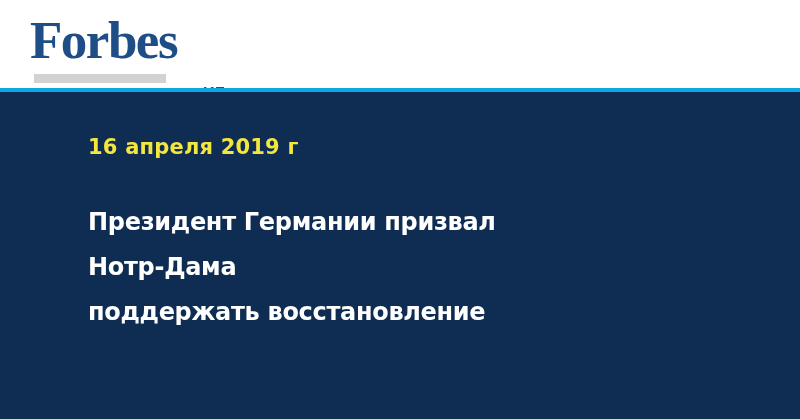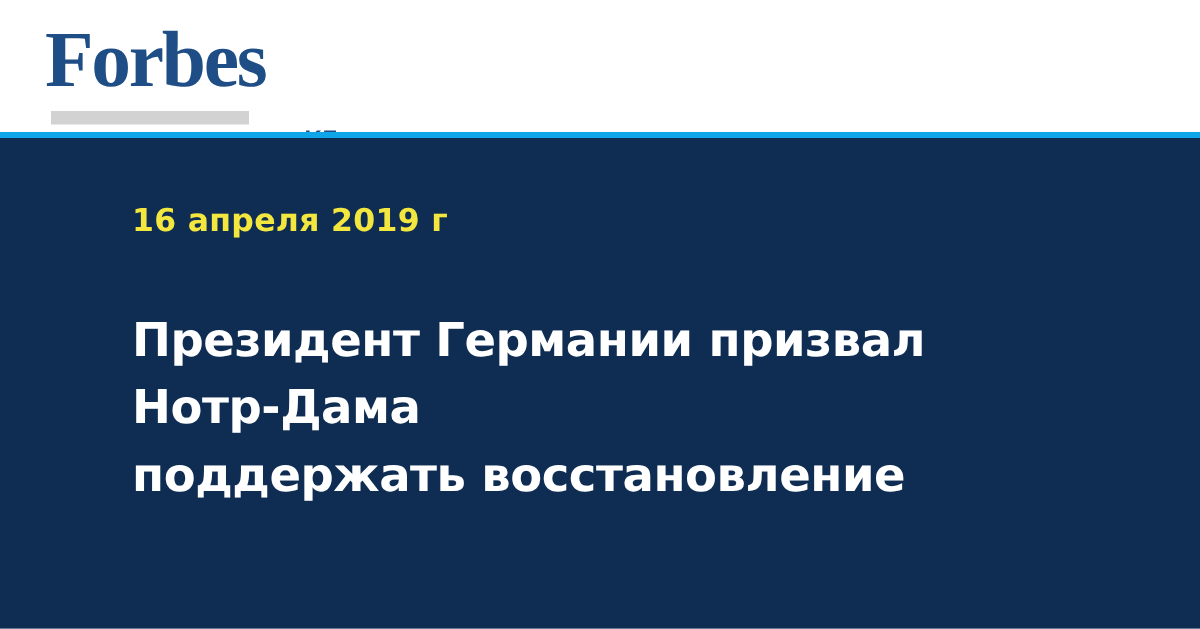--- a/index.html
+++ b/index.html
@@ -119,7 +119,7 @@
     width: 600px;
     font-family: "DejaVu Sans", "Liberation Sans", sans-serif;
     font-weight: 700;
-    font-size: 31px;
+    font-size: 24px;
     line-height: 45px;
     letter-spacing: -0.3px;
     color: #ffffff;

